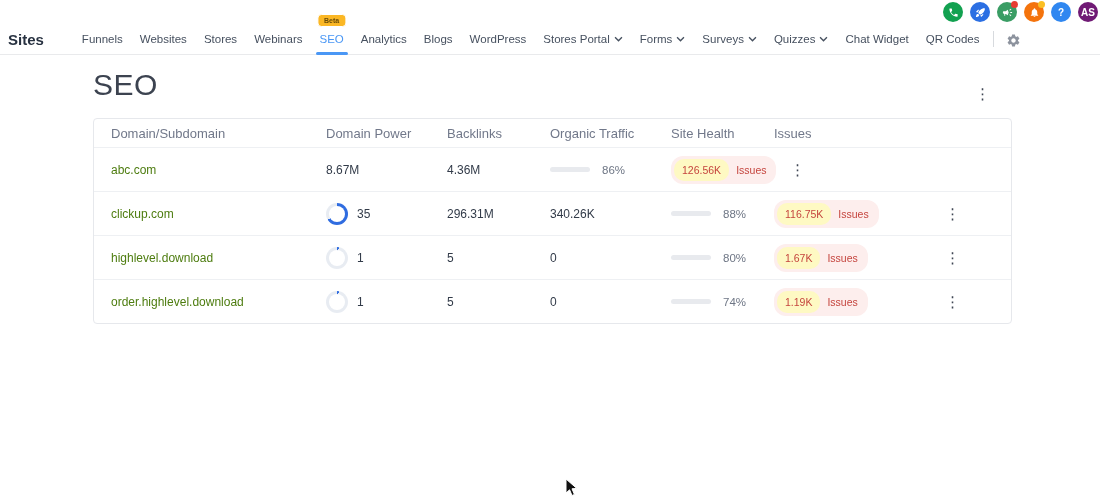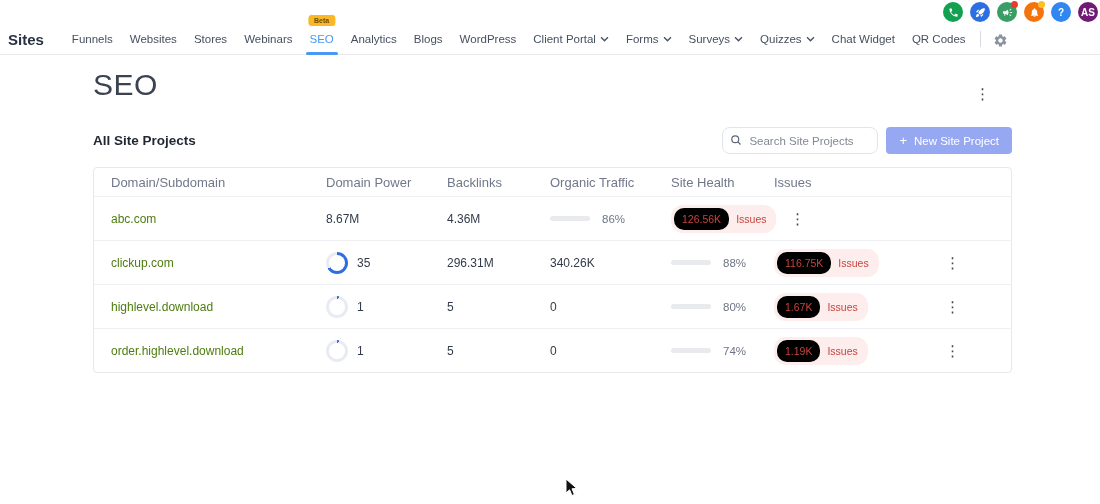--- a/index.html
+++ b/index.html
@@ -16,7 +16,7 @@
   
   .navbar { position:absolute; top:24px; left:0; right:0; height:31px; display:flex; align-items:center;
     border-bottom:1px solid #e9eaec; background:#fff; padding-left:8px; }
-  .brand { font-size:15px; font-weight:700; color:#273140; margin-right:28px; }
+  .brand { font-size:15px; font-weight:700; color:#273140; margin-right:38px; }
   .nav-items { display:flex; align-items:center; gap:17px; }
   .nav-item { font-size:11.5px; color:#46505f; cursor:pointer; display:flex; align-items:center; gap:4px;
     position:relative; height:30px; line-height:30px; white-space:nowrap; }

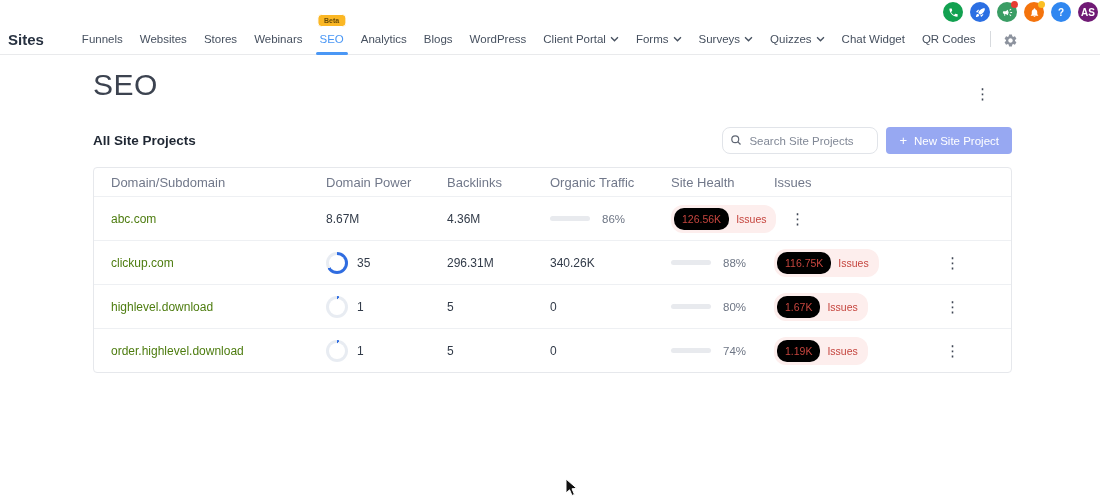--- a/index.html
+++ b/index.html
@@ -127,7 +127,7 @@
     <span class="nav-item">Blogs</span>
     <span class="nav-item">WordPress</span>
     <span class="nav-item">
-      <span>Client Portal</span>
+      <span>Stores Portal</span>
       <span class="chev">
           <svg viewBox="0 0 10 7">
             <path d="M1 1.5L5 5.5L9 1.5"></path>

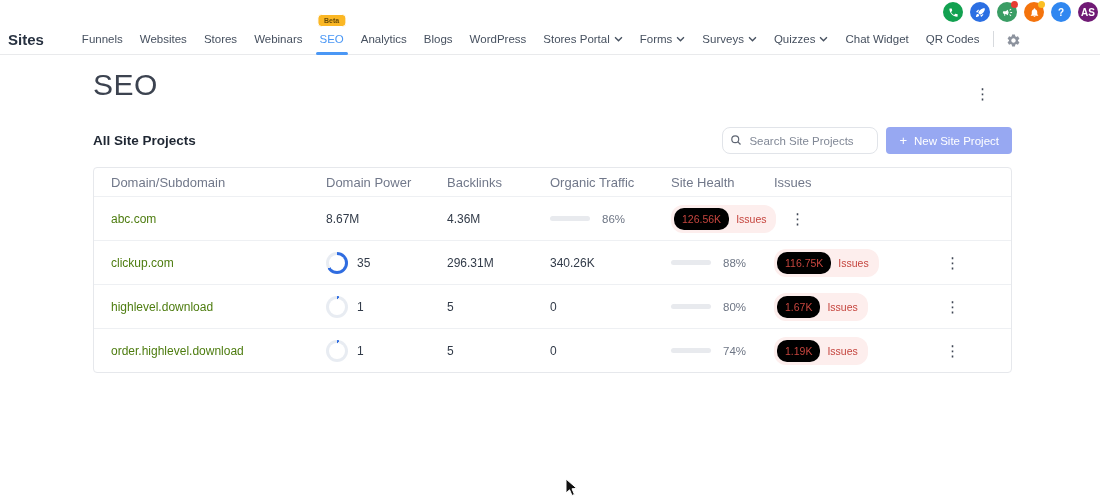--- a/index.html
+++ b/index.html
@@ -178,22 +178,6 @@
   </div>
 
 
-  <div class="section-row">
-    <span class="section-title">All Site Projects</span>
-    <div class="section-actions">
-      <span class="search-box">
-        <svg viewBox="0 0 16 16">
-            <circle cx="7" cy="7" r="4.6"></circle>
-            <line x1="10.6" y1="10.6" x2="14" y2="14"></line>
-          </svg>
-        <input class="search-input" placeholder="Search Site Projects" style="">
-      </span>
-      <button class="new-btn">
-        <span class="plus">+</span>
-        <span>New Site Project</span>
-      </button>
-    </div>
-  </div>
 
   <div class="table-card">
     <div class="tgrid thead">

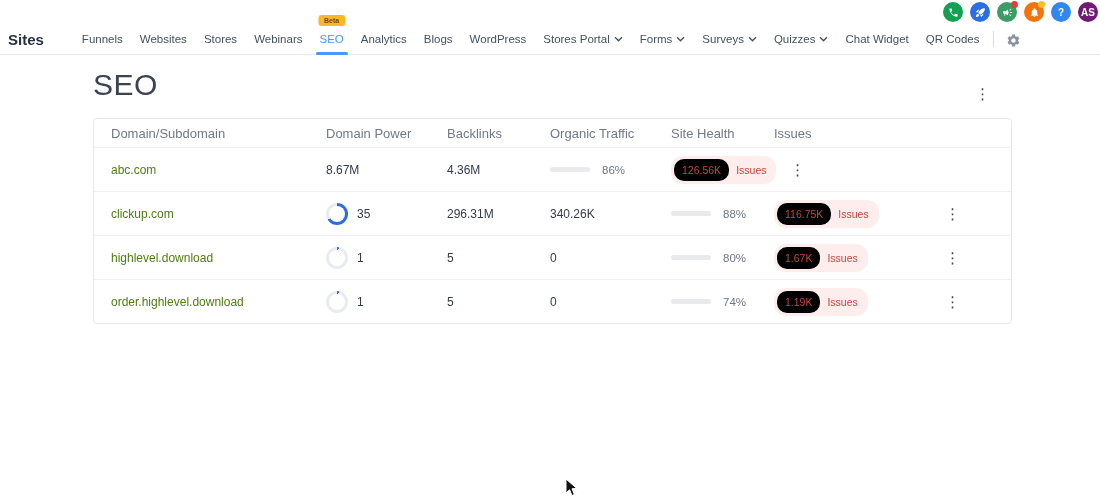--- a/index.html
+++ b/index.html
@@ -74,7 +74,7 @@
   .health-label { font-size:11.5px; color:#6e7685; margin-left:12px;text-align:right; }
   .issues-pill { display:inline-flex; align-items:center; gap:7px; background:#fdeeed; border-radius:12px;
     padding:3px 10px 3px 3px; cursor:pointer; }
-  .issues-count { background:#000000; border-radius:10px; padding:5px 8px; font-size:10.5px; color:#c5453e; }
+  .issues-count { background:#fef9c3; border-radius:10px; padding:5px 8px; font-size:10.5px; color:#c5453e; }
   .issues-label { font-size:10.5px; color:#c5453e; }
   .row-kebab { padding-left:12px; }
 

